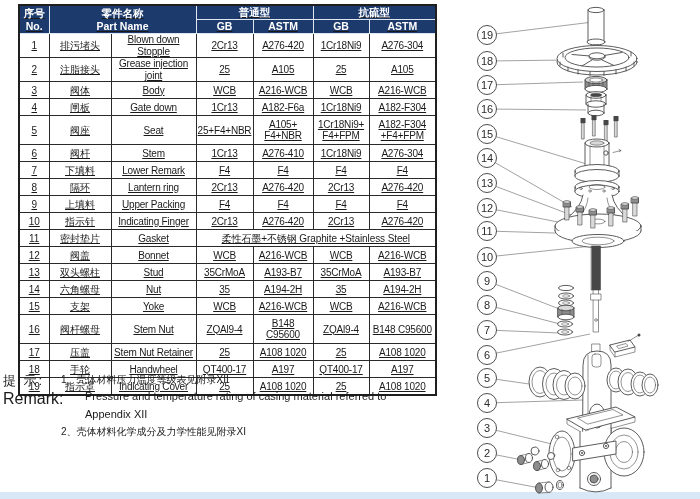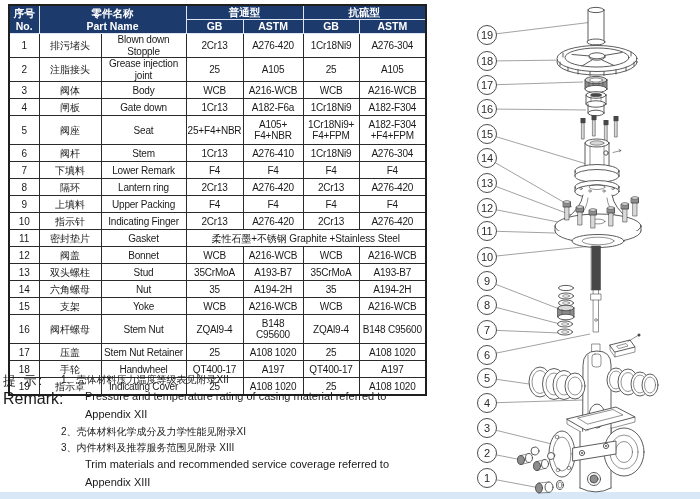--- a/index.html
+++ b/index.html
@@ -8,8 +8,8 @@
   .page{position:absolute;inset:0;}
 
   
-  table.parts{position:absolute;left:8px;top:4px;width:417px;border-collapse:collapse;
-              table-layout:fixed;border:2px solid #1f1f1f;}
+  table.parts{position:absolute;left:18px;top:4px;width:417px;border-collapse:collapse;
+              table-layout:fixed;border:2px solid #1f1f1f;text-decoration:underline;}
   table.parts th{background:#1d3a6d;color:#fff;font-weight:bold;font-size:10.5px;
                  border:1px solid #dfe6f0;padding:0;line-height:1.25;text-align:center;}
   table.parts td{border:1px solid #2a2a2a;padding:0 1px;text-align:center;

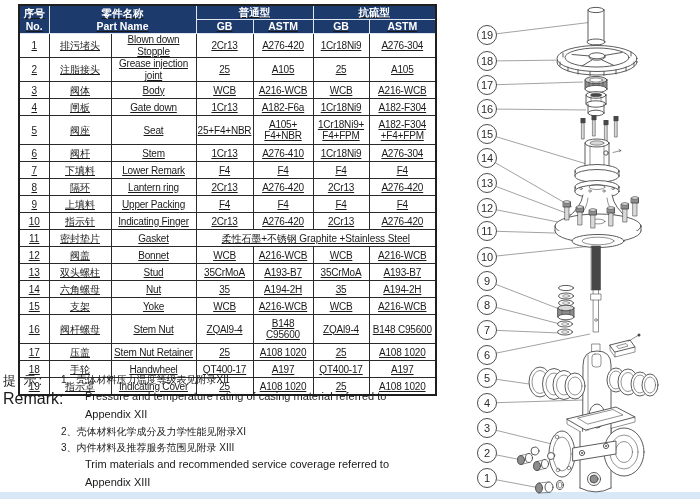--- a/index.html
+++ b/index.html
@@ -273,10 +273,6 @@
         </div>
         <div class="remark-item">
           <div class="remark-cn">2、壳体材料化学成分及力学性能见附录XI</div>
-        </div>
-        <div class="remark-item">
-          <div class="remark-cn">3、内件材料及推荐服务范围见附录 XIII</div>
-          <div class="remark-en">Trim materials and recommended service coverage referred to Appendix XIII</div>
         </div>
       </div>
   </div>

